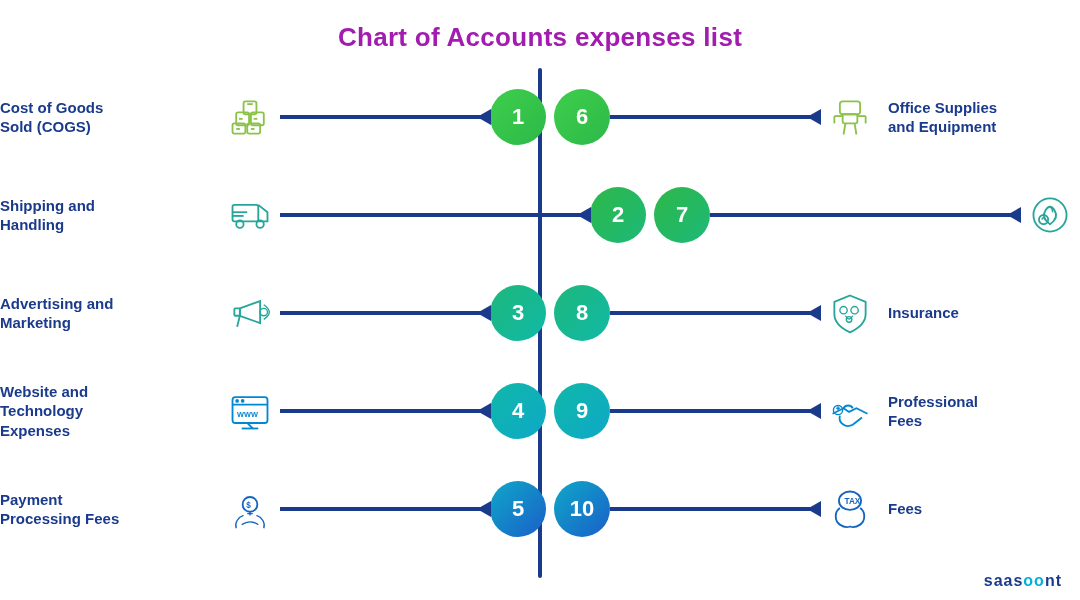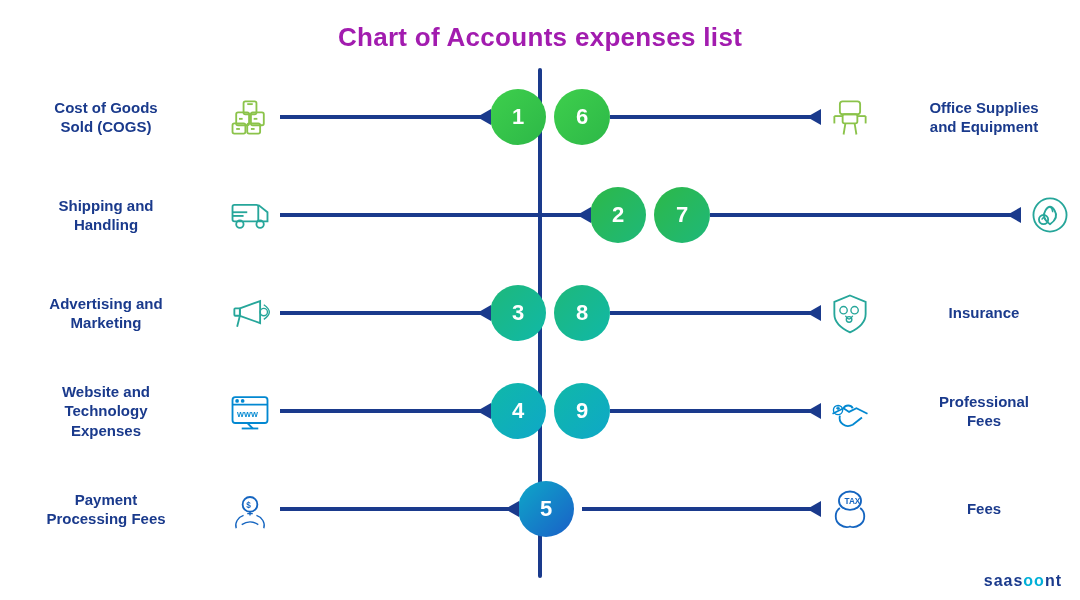--- a/index.html
+++ b/index.html
@@ -61,7 +61,7 @@
     
     .left-label {
       width: 220px;
-      text-align: center;
+      text-align: left;
       font-size: 15px;
       font-weight: 700;
       color: #1a3a8c;

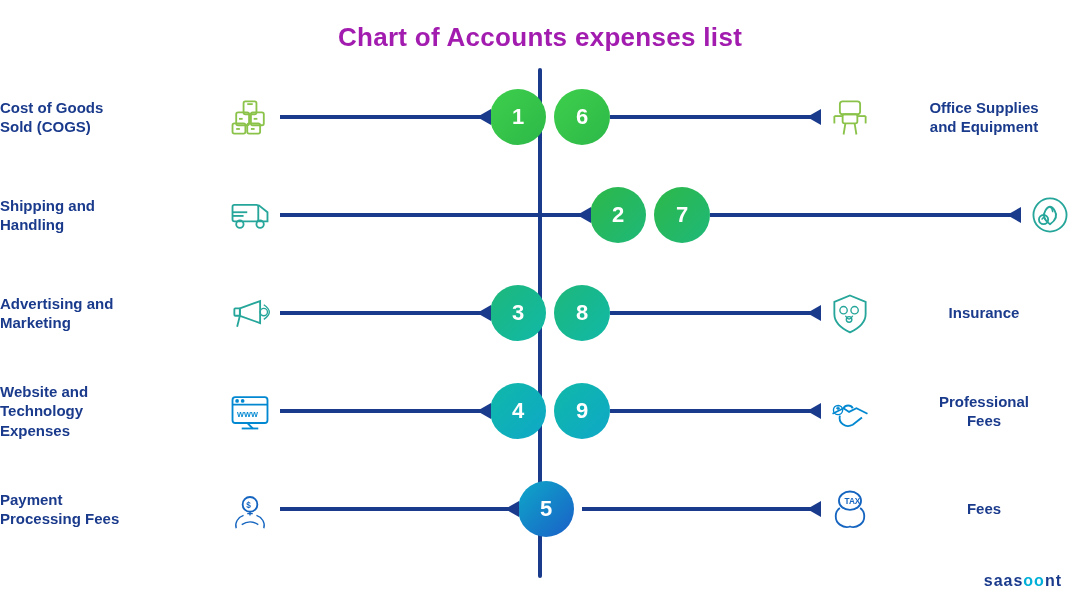--- a/index.html
+++ b/index.html
@@ -142,7 +142,7 @@
 
     .right-label {
       width: 200px;
-      text-align: center;
+      text-align: left;
       font-size: 15px;
       font-weight: 700;
       color: #1a3a8c;

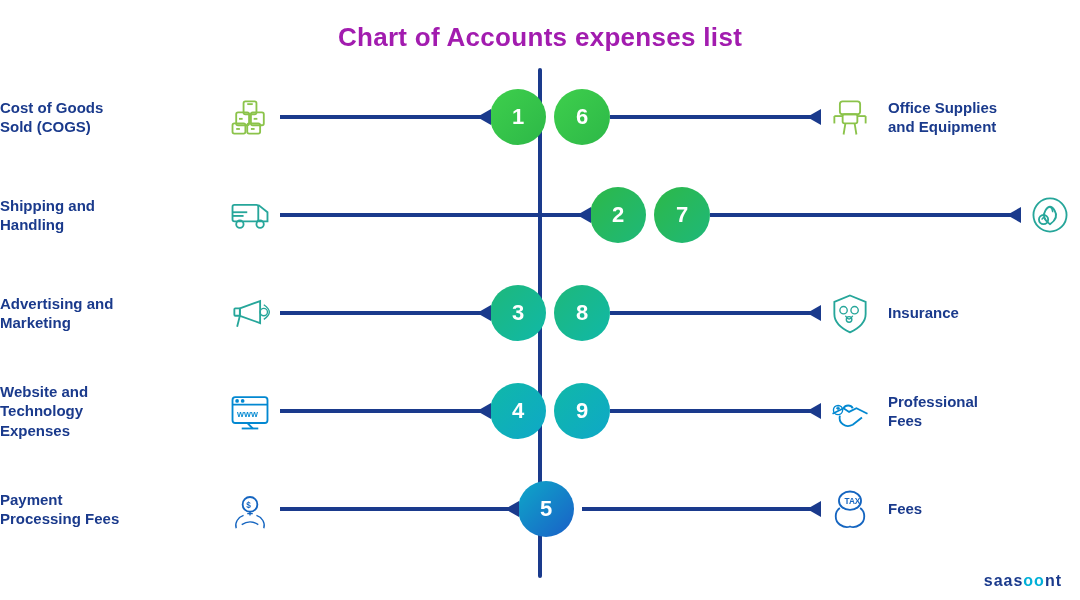--- a/index.html
+++ b/index.html
@@ -351,6 +351,7 @@
         <div class="left-arrow-line"></div>
         <div class="circle circle-5">5</div>
         <div style="width:8px;"></div>
+        <div class="circle circle-10">10</div>
         <div class="right-arrow-line"></div>
         <div class="right-icon">
           <svg class="icon-svg" viewBox="0 0 50 50" fill="none">

